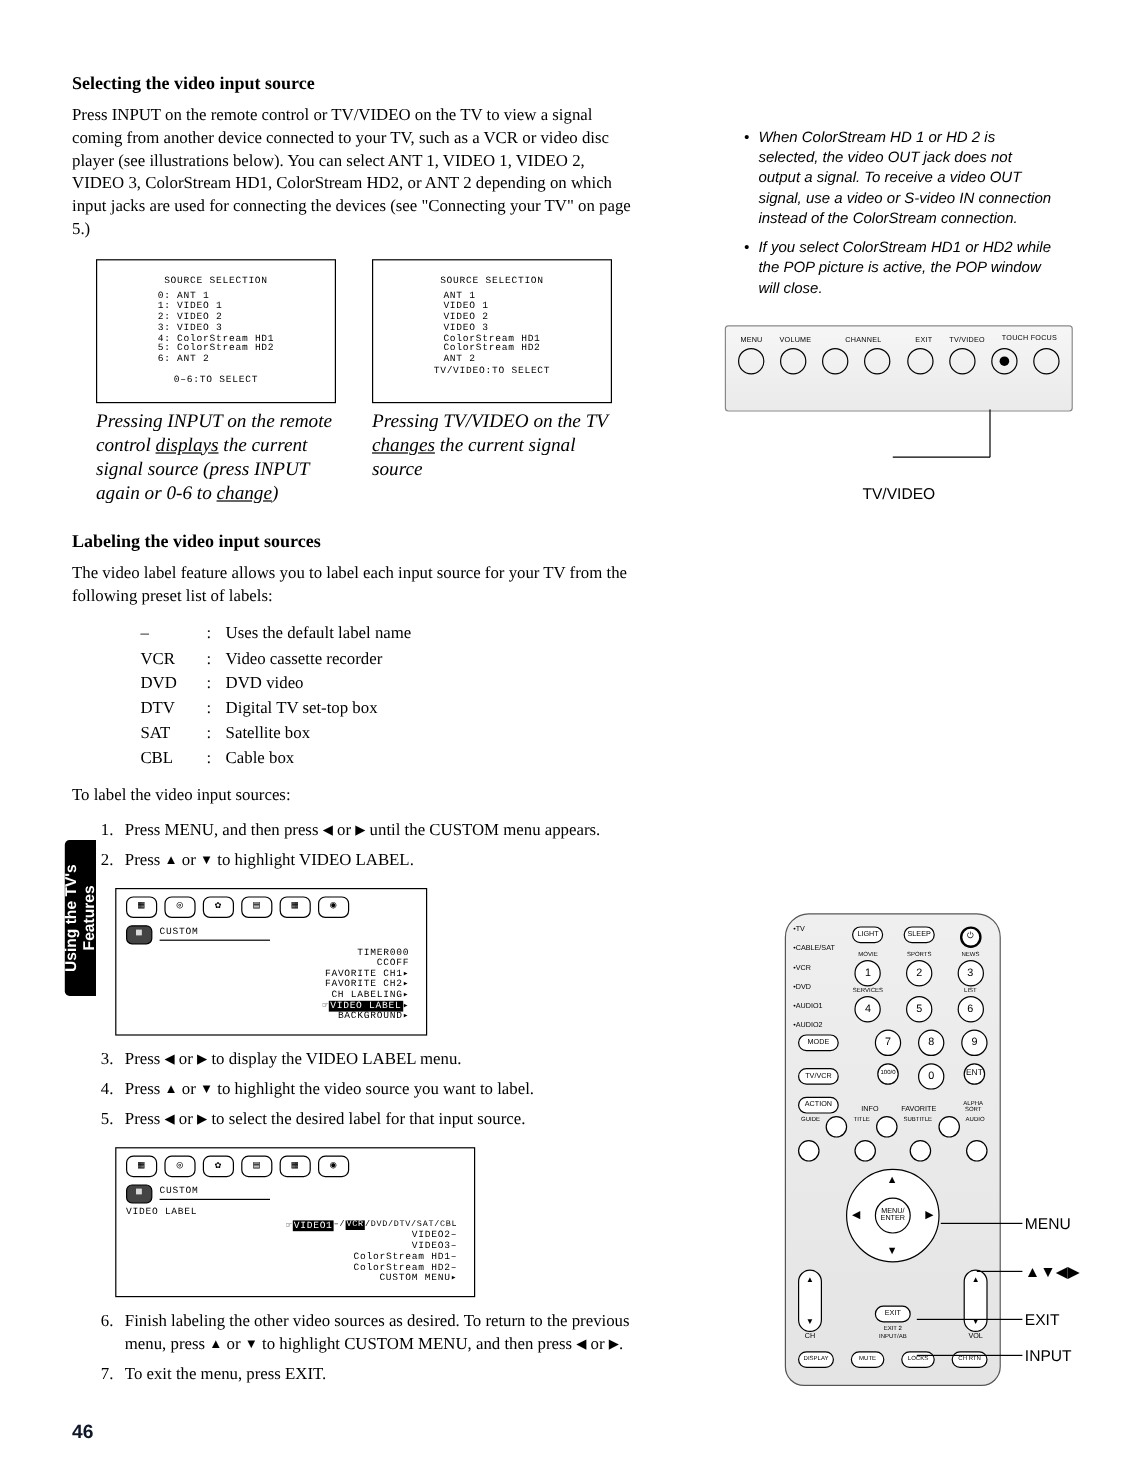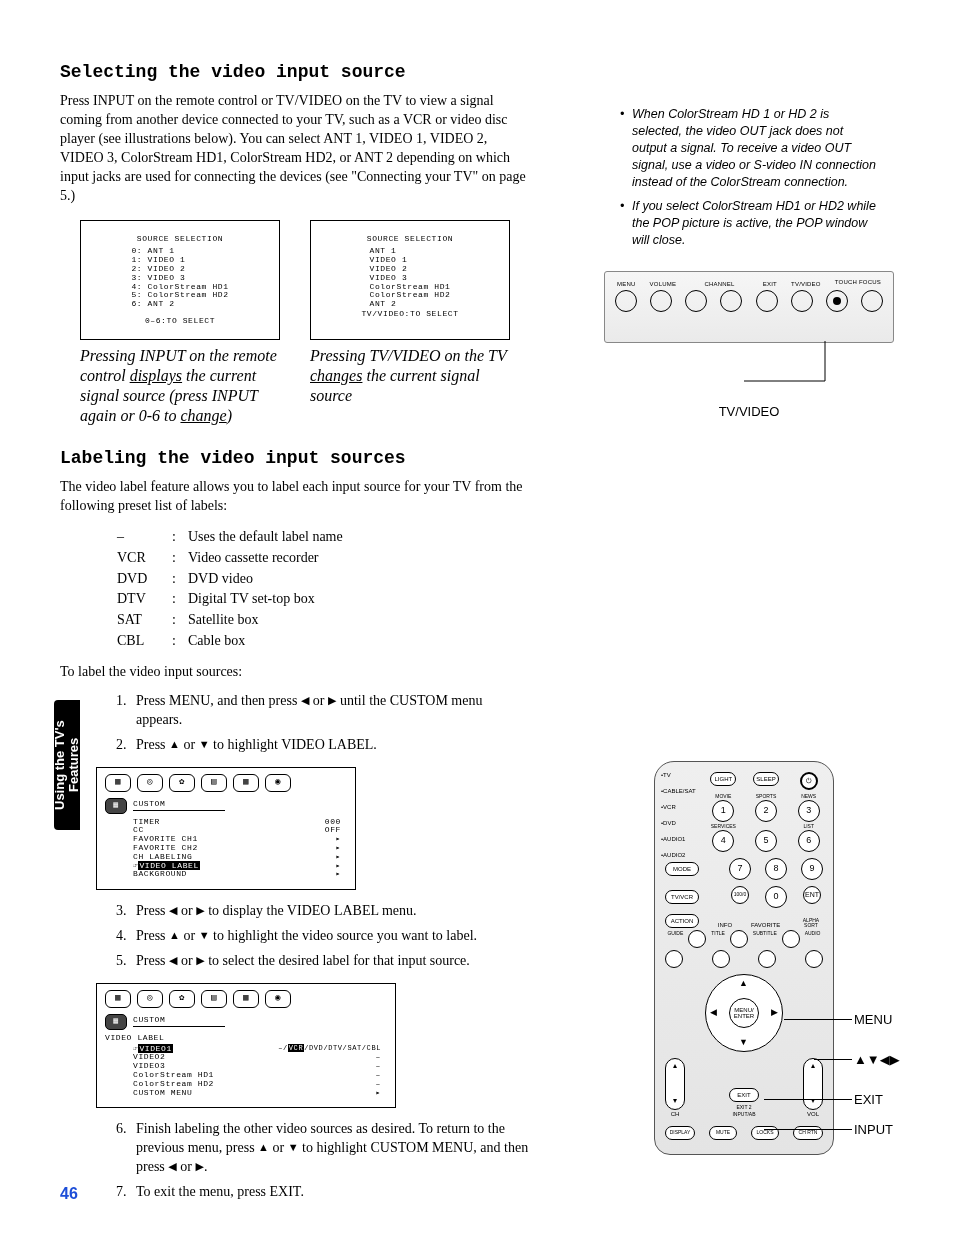--- a/index.html
+++ b/index.html
@@ -16,7 +16,7 @@
   }
   .main-col { width: 470px; float: left; }
   .side-col { width: 290px; float: right; margin-top: 30px; }
-  h2 { font-family: Liberation Mono, monospace; font-weight: bold; font-size: 18px; margin-bottom: 8px; }
+  h2 { font-family: Liberation Serif, serif; font-weight: bold; font-size: 15px; margin-bottom: 8px; }
   p { margin-bottom: 10px; }
   .osd-row { display: flex; gap: 30px; margin: 14px 0 6px 20px; }
   .osd-box {

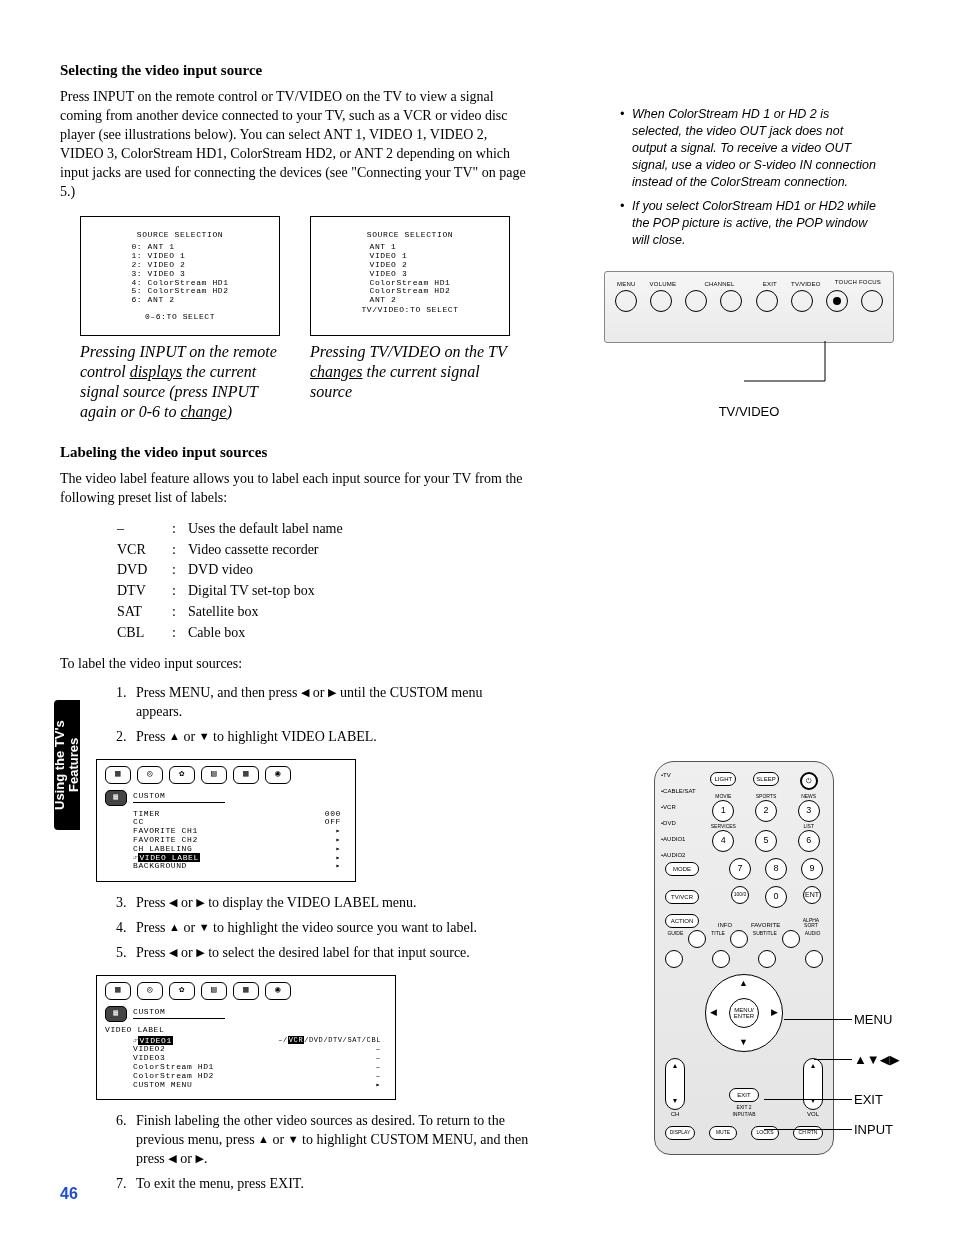--- a/index.html
+++ b/index.html
@@ -38,7 +38,7 @@
   .label-table td:first-child { width: 53px; }
   .label-table td:nth-child(2) { width: 14px; }
   ol { margin-left: 38px; margin-bottom: 12px; }
-  ol li { padding-left: 6px; margin-bottom: 6px; margin-left: 32px; }
+  ol li { padding-left: 6px; margin-bottom: 6px; }
   .tri { font-size: 11px; position: relative; top: -1px; }
   .menu-box {
     border: 1px solid #000;

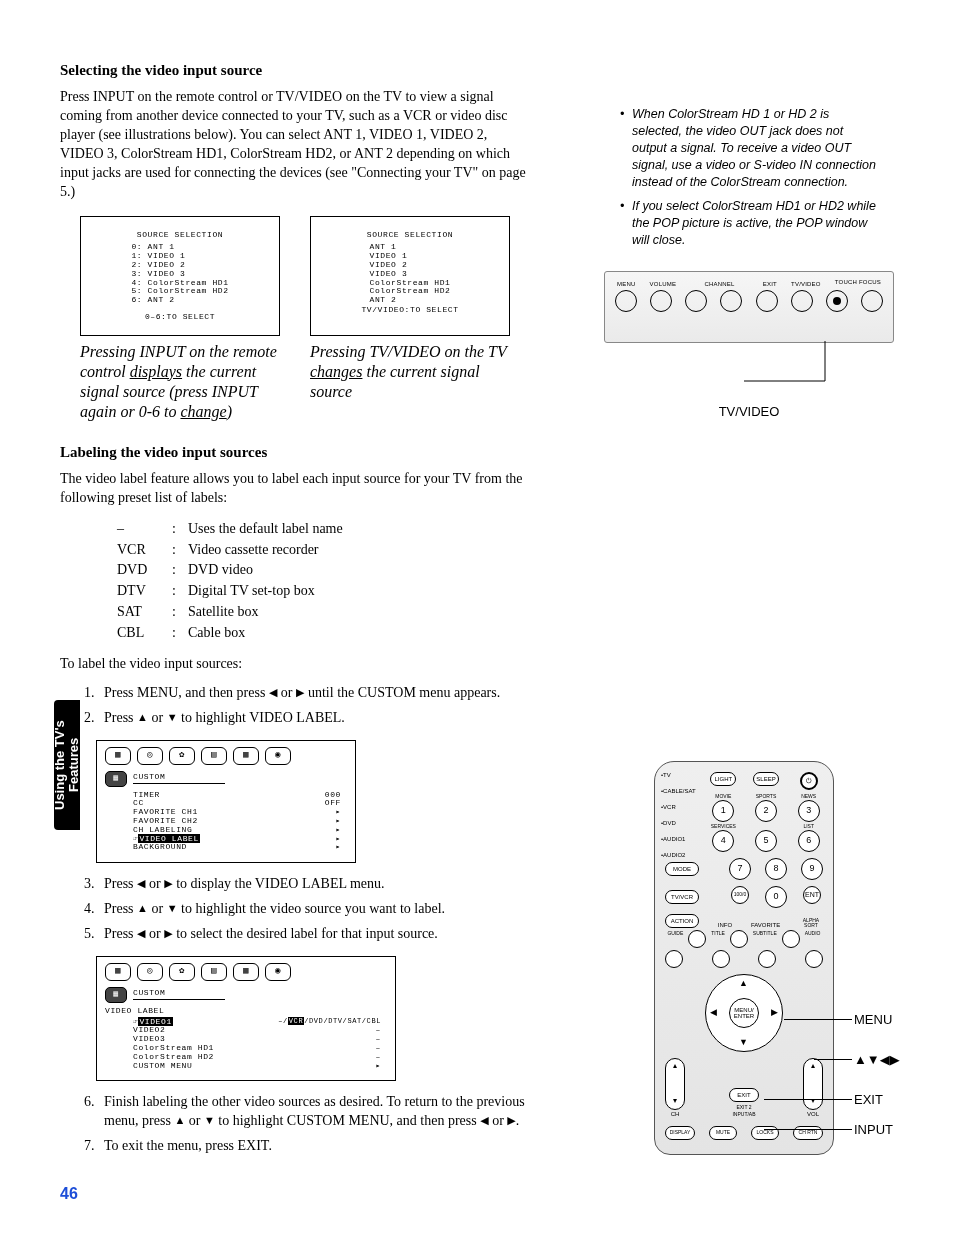--- a/index.html
+++ b/index.html
@@ -55,7 +55,7 @@
   .menu-head { display: flex; align-items: center; gap: 6px; margin: 2px 0 4px 0; }
   .menu-head .sq { border: 1.4px solid #000; border-radius: 5px; background: #444; color: #fff; width: 22px; height: 16px; display: inline-flex; align-items: center; justify-content: center; font-size: 8px; }
   .menu-head .ttl { border-bottom: 1px solid #000; padding-bottom: 1px; padding-right: 60px; }
-  .menu-box .row { display: flex; justify-content: space-between; padding-right: 6px; margin-left: 28px; }
+  .menu-box .row { display: flex; justify-content: flex-end; padding-right: 6px; }
   .hl { background: #000; color: #fff; padding: 0 1px; }
   .note-head { font-family: Arial, Helvetica, sans-serif; font-weight: bold; font-style: italic; font-size: 13px; margin-bottom: 6px; }
   .note-list { list-style: none; margin: 16px; font-style: italic; font-size: 12.5px; font-family: Arial, Helvetica, sans-serif; line-height: 1.35; }

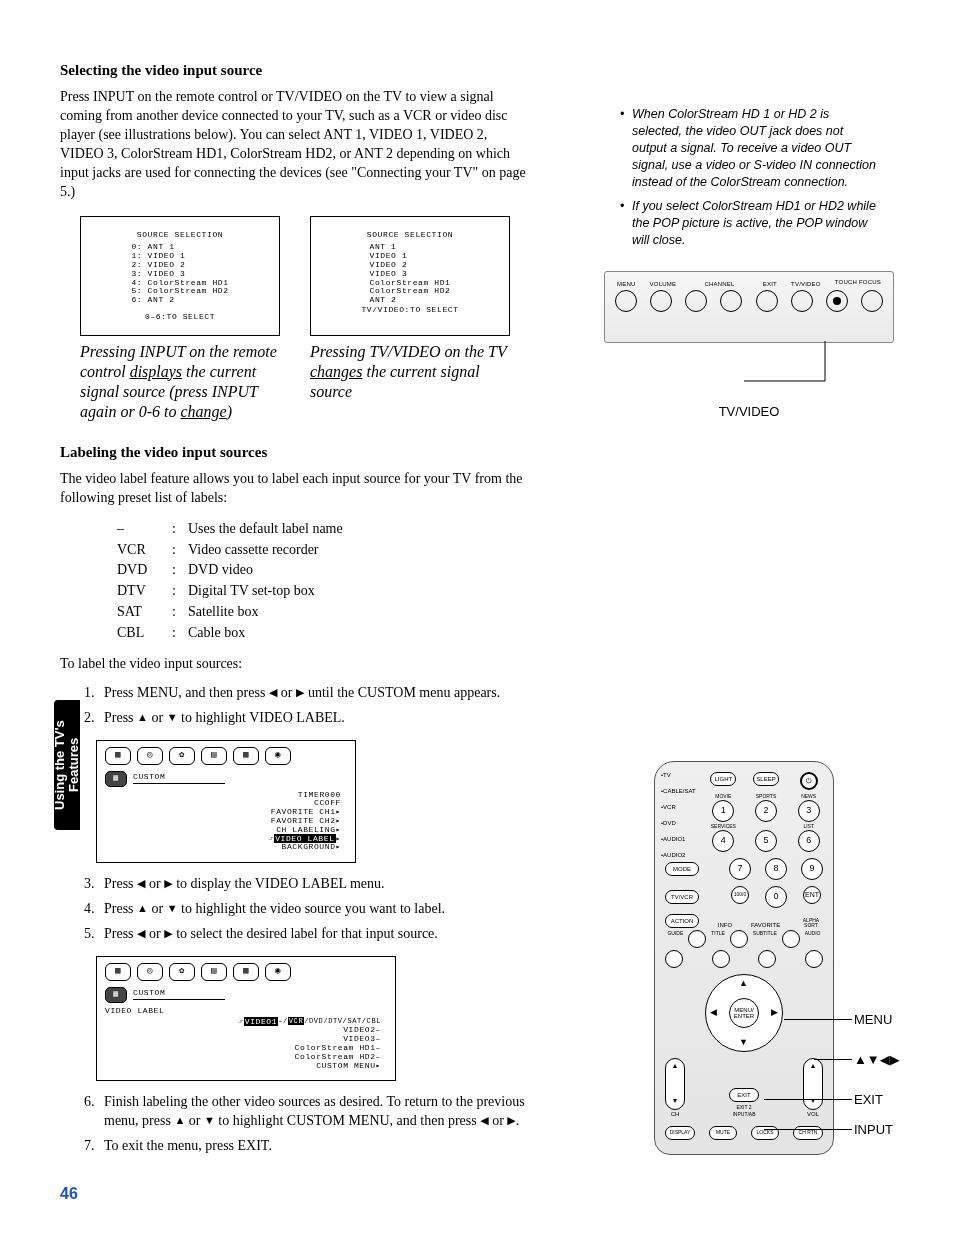--- a/index.html
+++ b/index.html
@@ -135,7 +135,7 @@
     font-family: Arial, Helvetica, sans-serif;
     font-weight: bold;
     font-size: 16px;
-    color: #1d4ed8;
+    color: #0f172a;
   }
 </style>
 </head>

